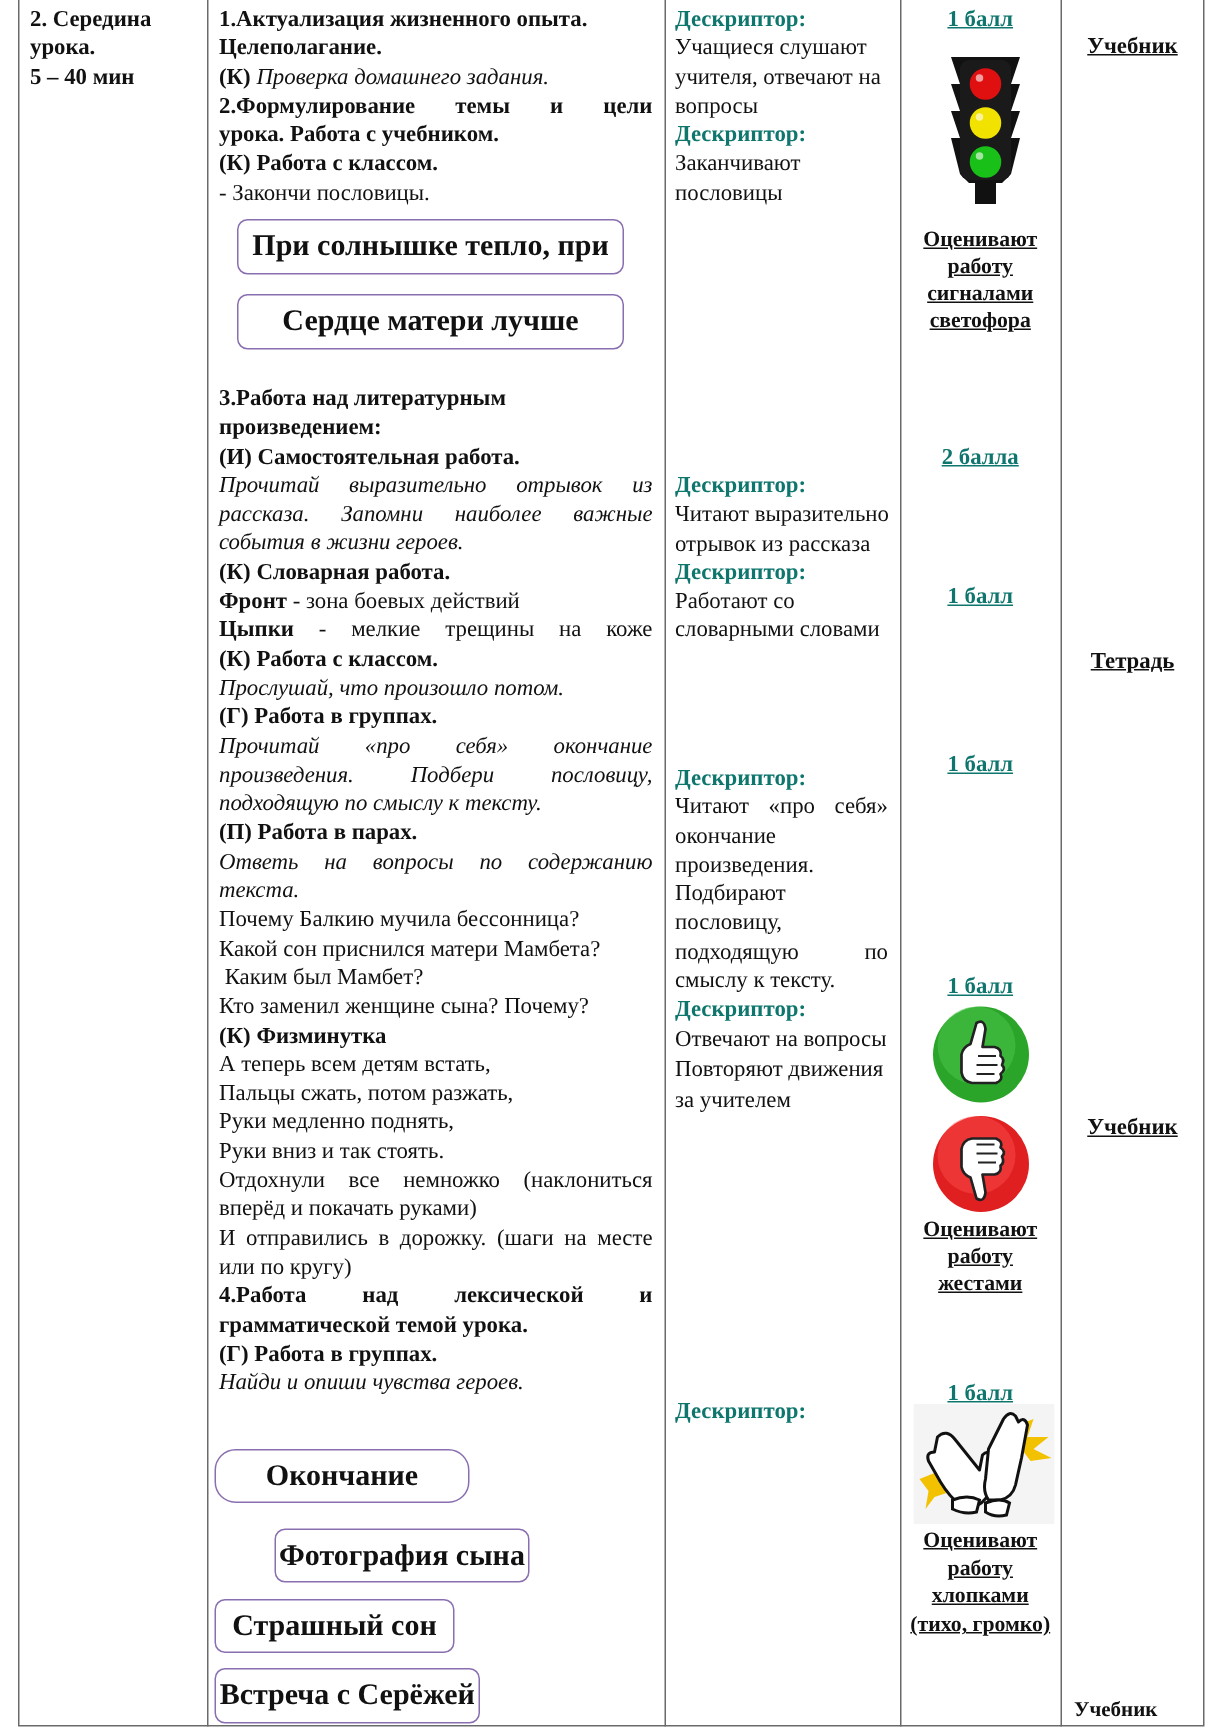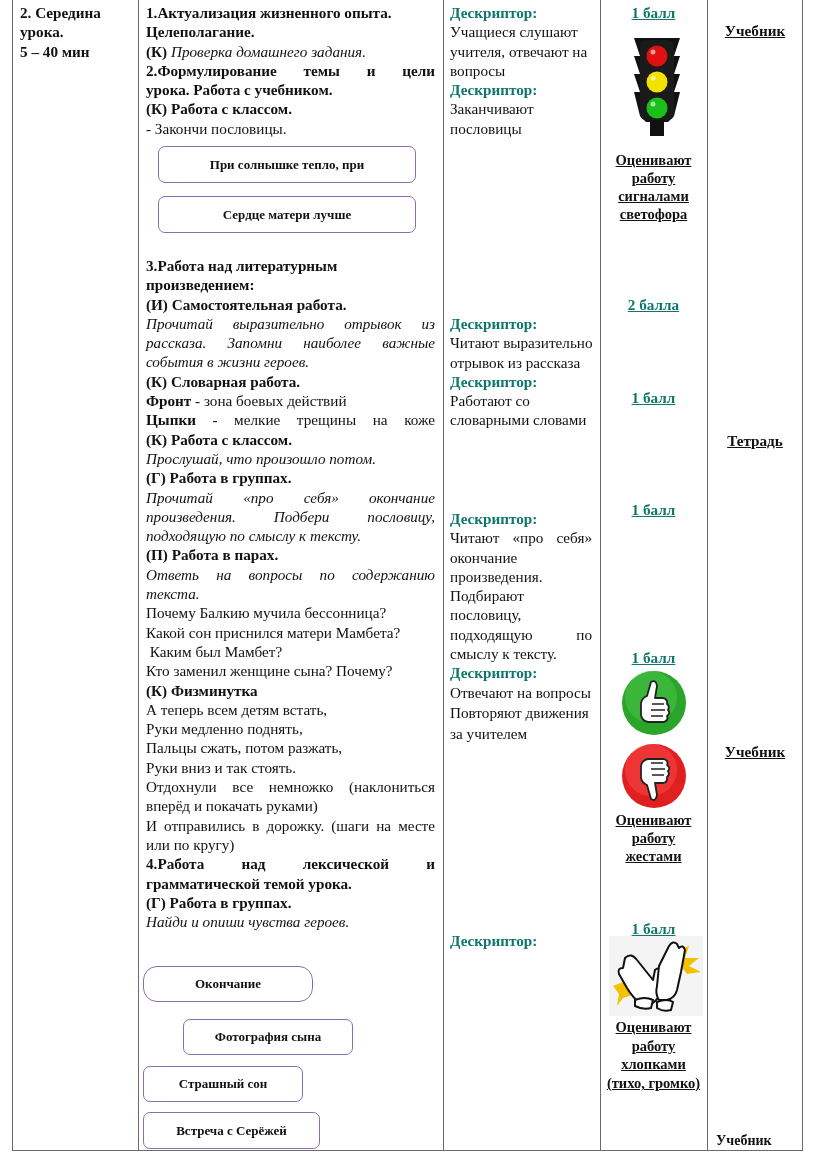--- a/index.html
+++ b/index.html
@@ -25,7 +25,7 @@
     position: absolute; border: 1.5px solid #8a6fb0; border-radius: 7px;
     background: #fff; box-sizing: border-box;
     display: flex; align-items: center; justify-content: center;
-    font-weight: bold; font-size: 13px;
+    font-weight: bold; font-size: 20px;
   }
   .line { display: block; }
 </style>

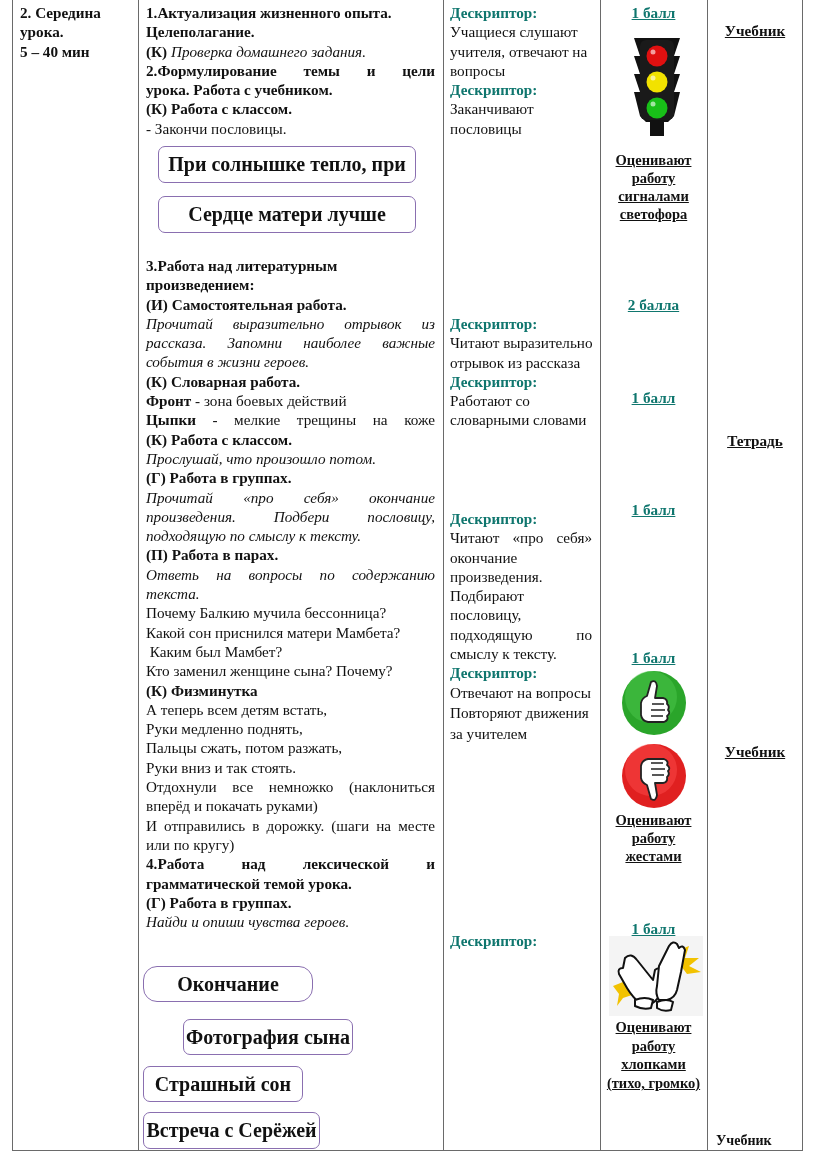--- a/index.html
+++ b/index.html
@@ -77,8 +77,8 @@
   <span class="line">Кто заменил женщине сына? Почему?</span>
   <span class="line b">(К) Физминутка</span>
   <span class="line">А теперь всем детям встать,</span>
+  <span class="line">Пальцы сжать, потом разжать,</span>
   <span class="line">Руки медленно поднять,</span>
-  <span class="line">Пальцы сжать, потом разжать,</span>
   <span class="line">Руки вниз и так стоять.</span>
   <span class="line j">Отдохнули все немножко (наклониться вперёд и покачать руками)</span>
   <span class="line j">И отправились в дорожку. (шаги на месте или по кругу)</span>

